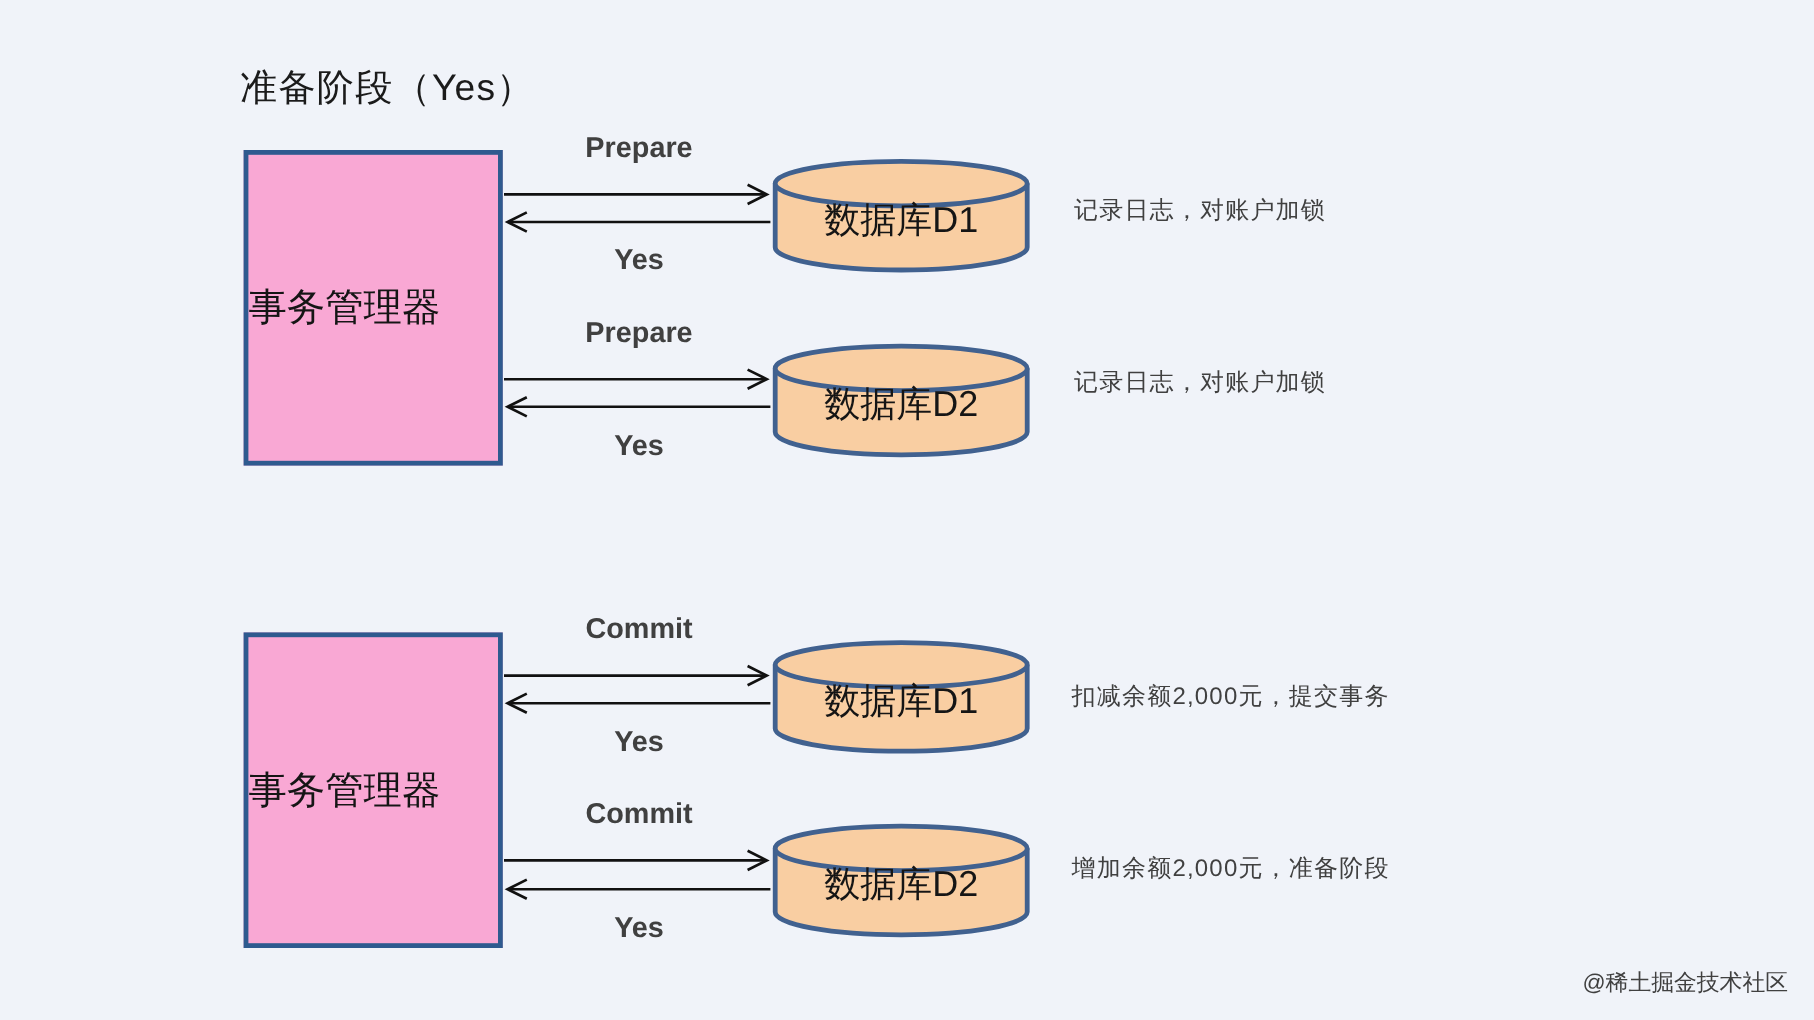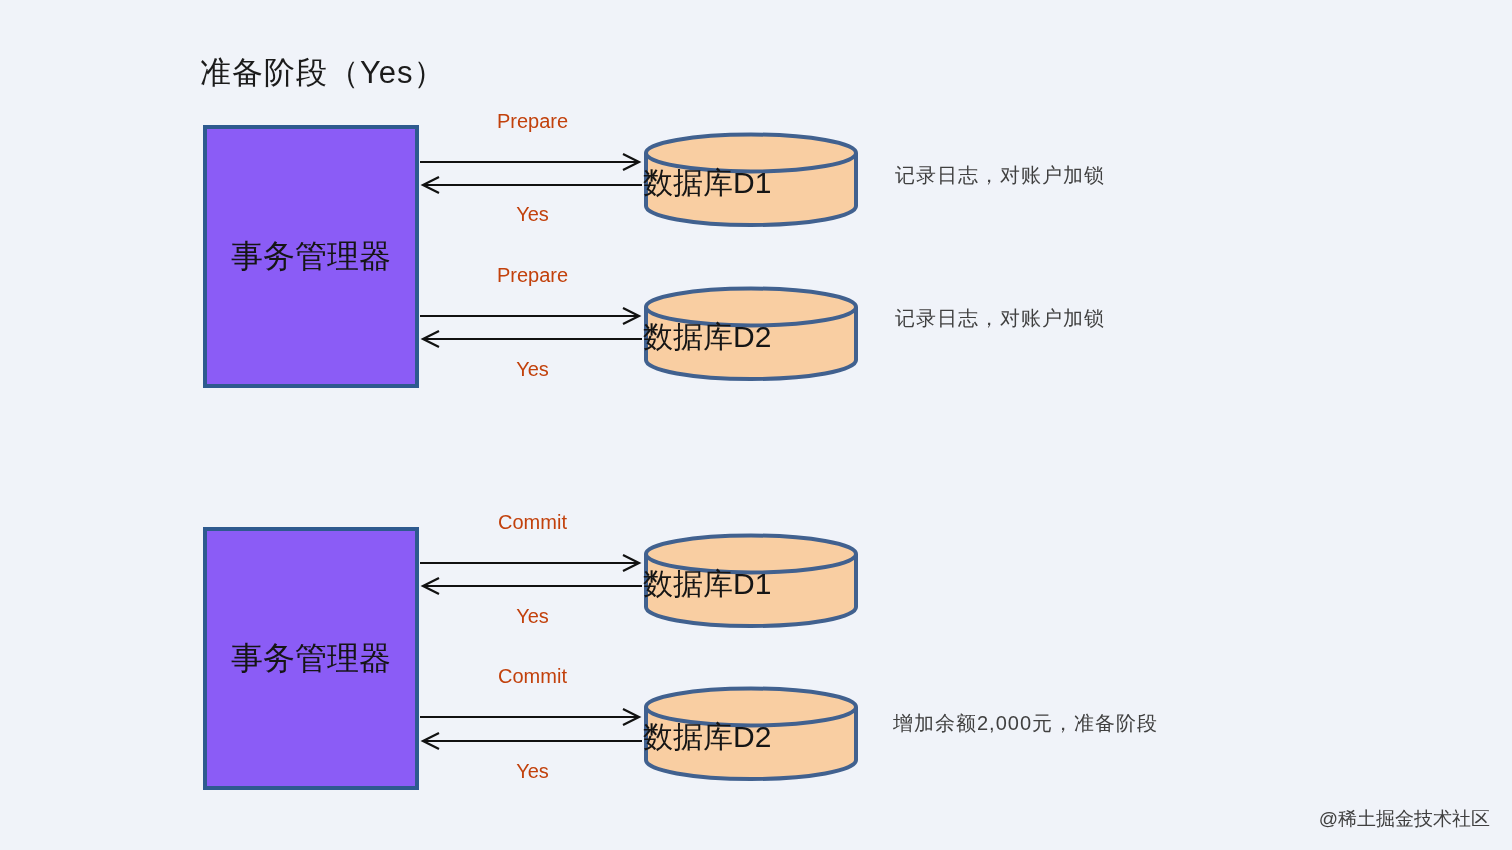--- a/index.html
+++ b/index.html
@@ -51,9 +51,10 @@
   .msg-label {
     width: 175px;
     text-align: center;
-    font-size: 20px;
-    color: #c2410c;
+    font-size: 24px;
+    color: #404040;
     white-space: nowrap;
+    font-weight: bold;
   }
   .note {
     font-size: 20px;

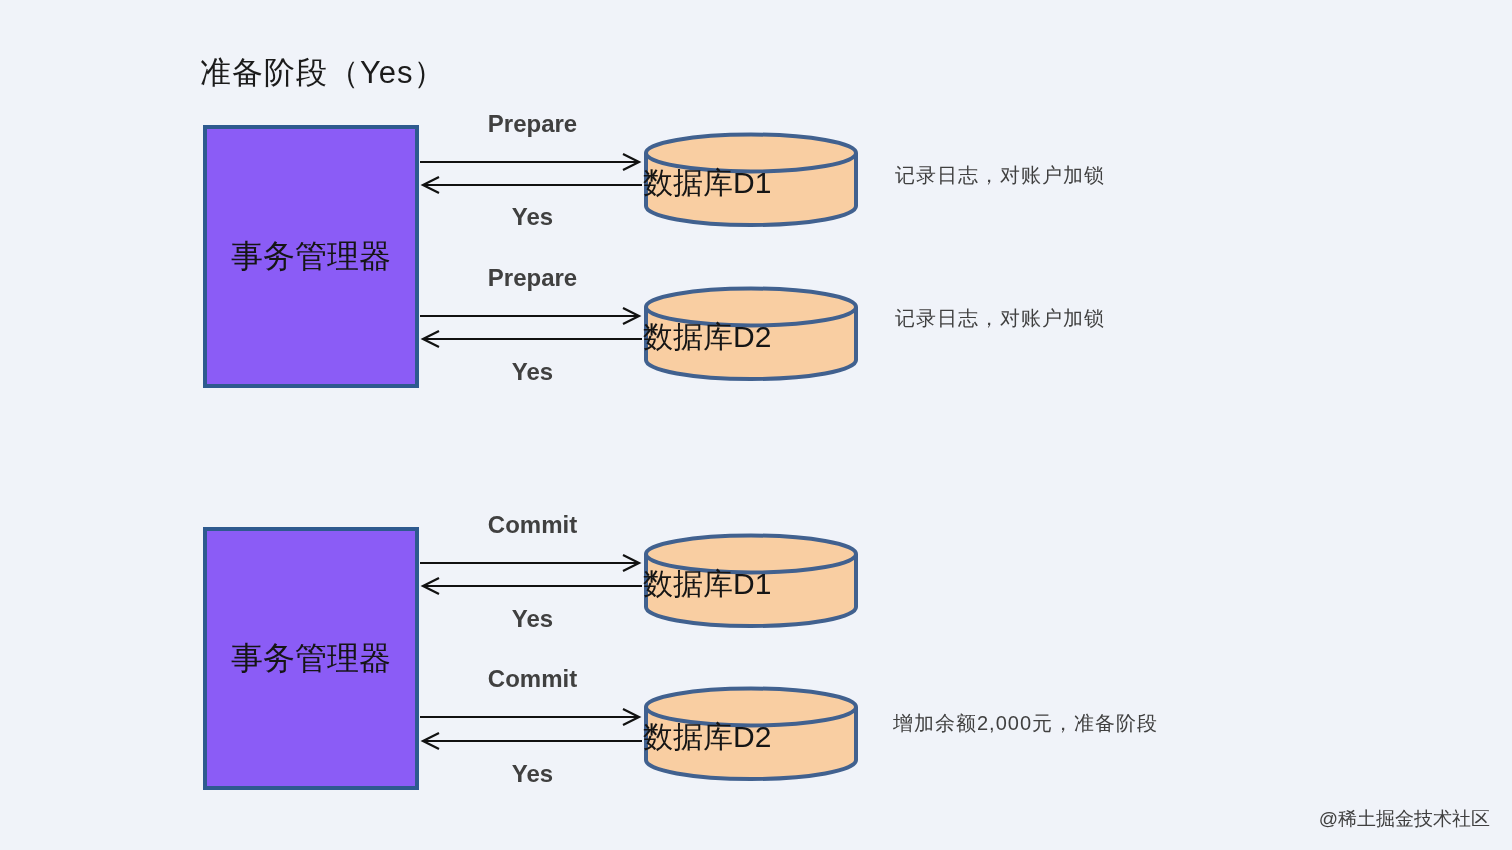--- a/index.html
+++ b/index.html
@@ -43,7 +43,7 @@
     position: absolute;
     left: 0; top: 32px;
     width: 100%;
-    text-align: left;
+    text-align: center;
     font-size: 30px;
     color: #151515;
     white-space: nowrap;

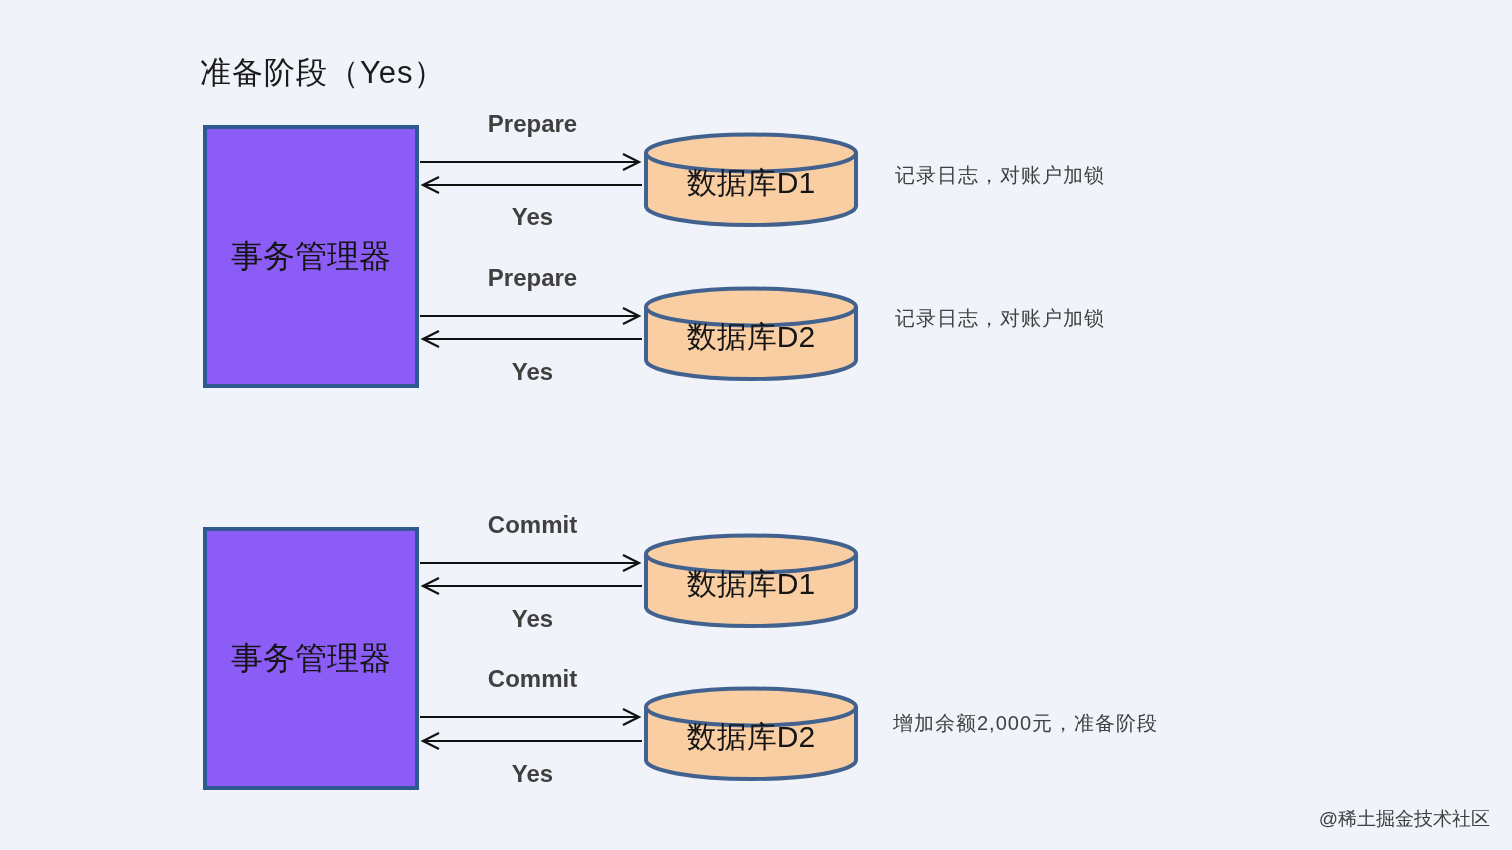--- a/index.html
+++ b/index.html
@@ -26,11 +26,11 @@
     width: 216px;
     height: 263px;
     box-sizing: border-box;
-    background: #8b5cf6;
+    background: #f9a8d4;
     border: 4px solid #2e5a8f;
     display: flex;
     align-items: center;
-    justify-content: center;
+    justify-content: flex-start;
   }
   .tm-label {
     font-size: 32px;

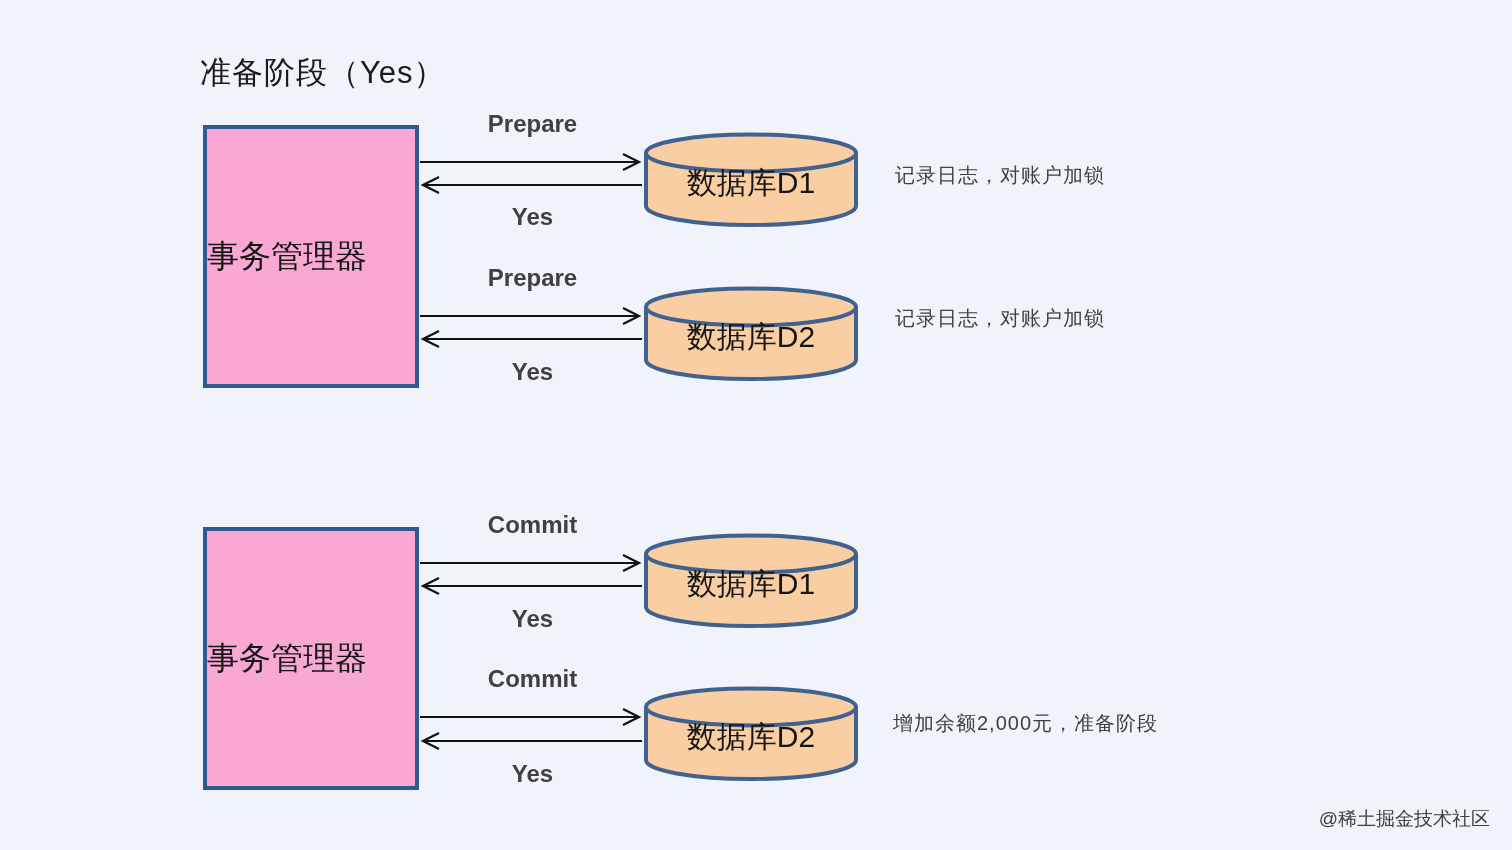--- a/index.html
+++ b/index.html
@@ -145,6 +145,7 @@
     </svg>
     <div class="cyl-label">数据库D1</div>
   </div>
+  <div class="abs note" style="left:893px; top:567px;">扣减余额2,000元，提交事务</div>
 
   <div class="abs msg-label" style="left:445px; top:665px;">Commit</div>
   <svg class="abs arrow" style="left:419px; top:707px;" width="224" height="20">

